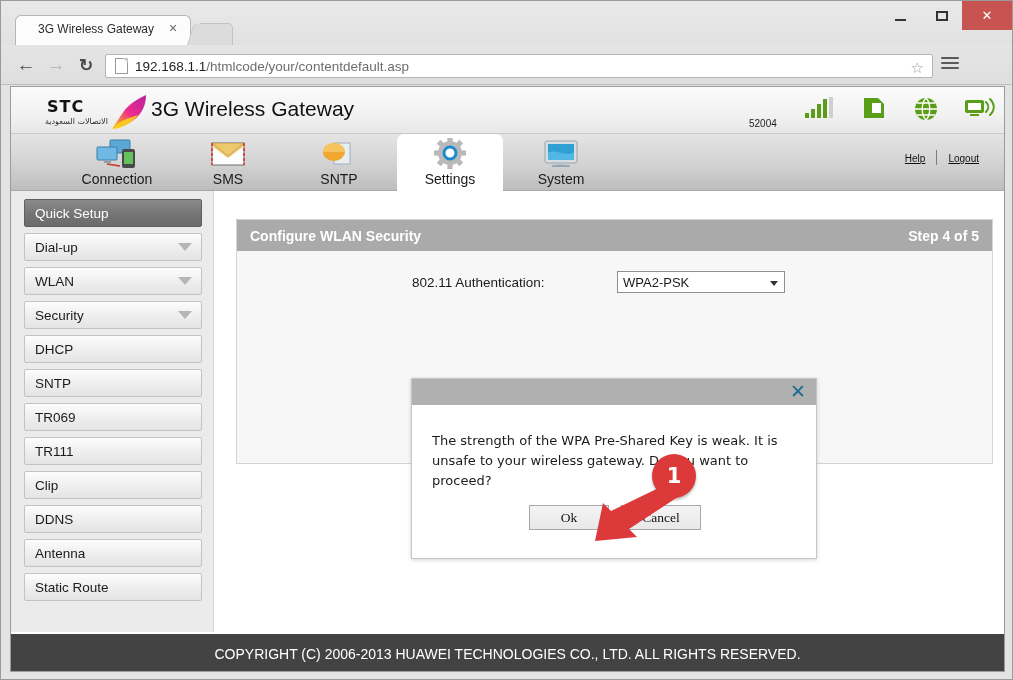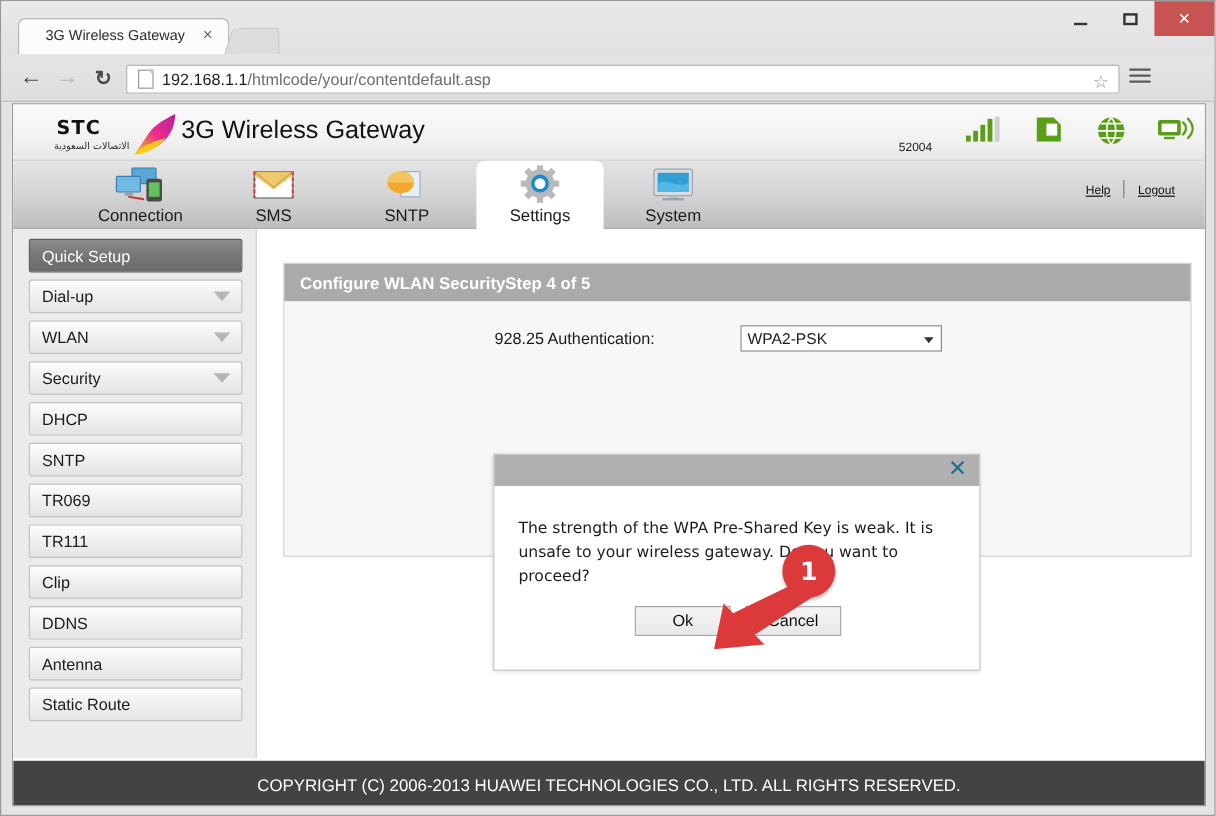--- a/index.html
+++ b/index.html
@@ -228,7 +228,7 @@
   .panel-head {
     height: 31px;
     background: #aaaaaa;
-    display: flex; align-items: center; 
+    display: flex; align-items: center; justify-content: space-between;
     padding: 0 13px;
   }
   .panel-head .t { font-size: 14px; font-weight: bold; color: #ffffff; }

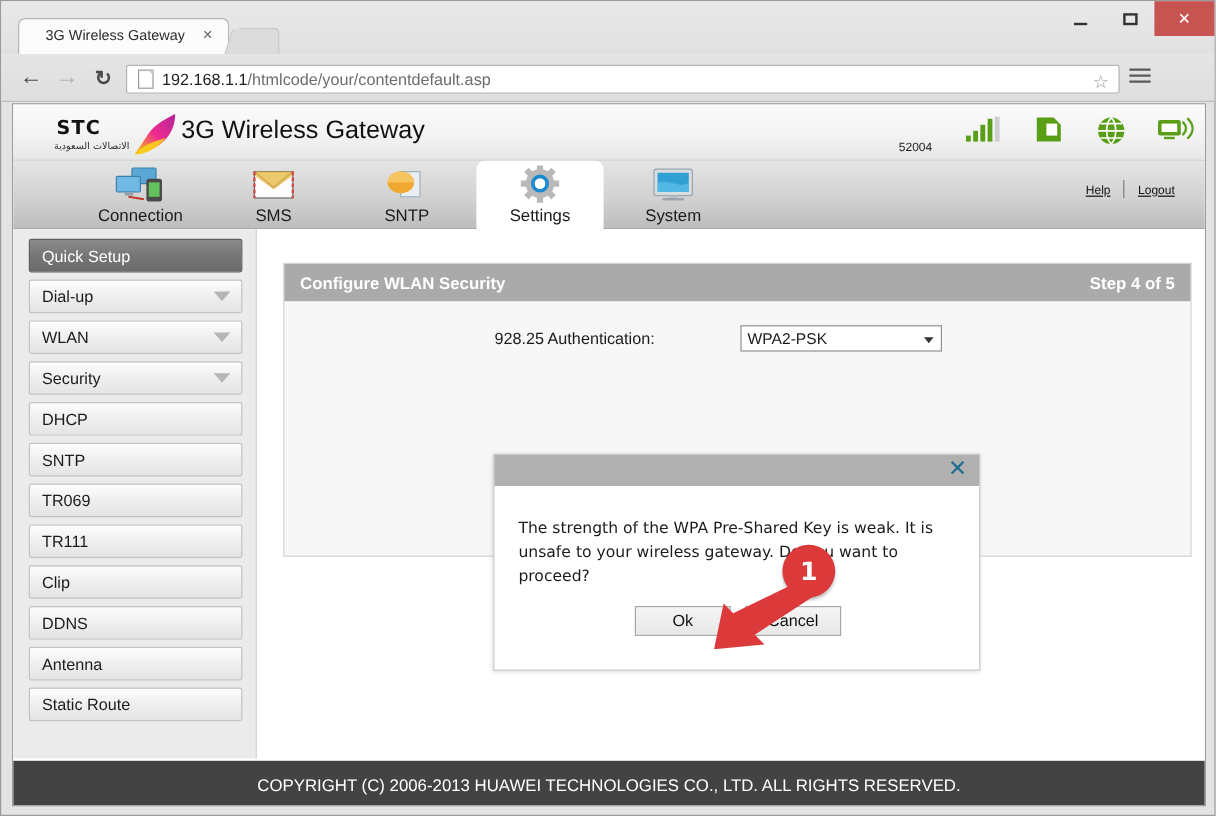--- a/index.html
+++ b/index.html
@@ -536,7 +536,7 @@
           </div>
           <div class="panel-form">
             <div class="form-row">
-              <div class="form-label">928.25 Authentication:</div>
+              <div class="form-label">802.11 Authentication:</div>
               <div class="form-select">
                 <span>WPA2-PSK</span>
                 <span class="caret"></span>

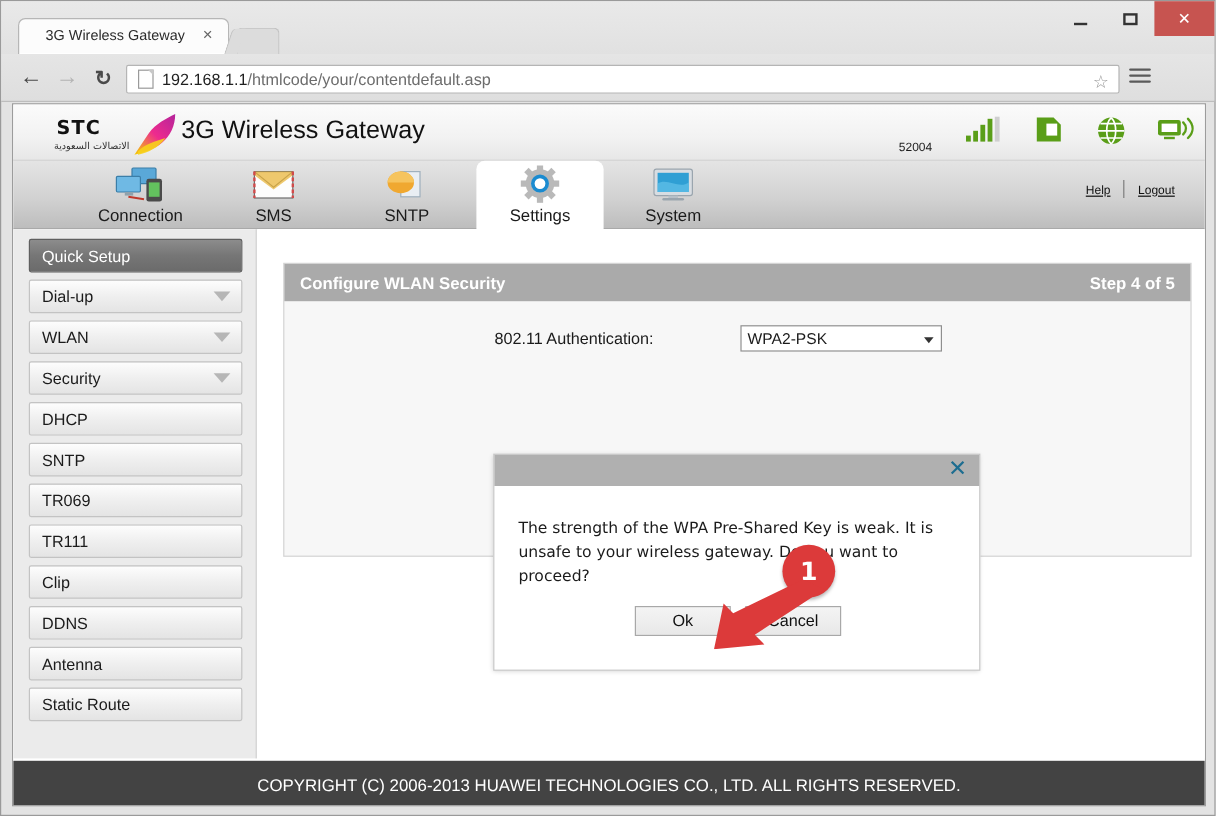--- a/index.html
+++ b/index.html
@@ -289,7 +289,7 @@
     font-size: 13.5px; color: #111;
     display:flex; align-items:center; justify-content:center;
     cursor: pointer;
-    font-family: Liberation Sans, sans-serif;
+    font-family: Liberation Serif, serif;
   }
 
   

